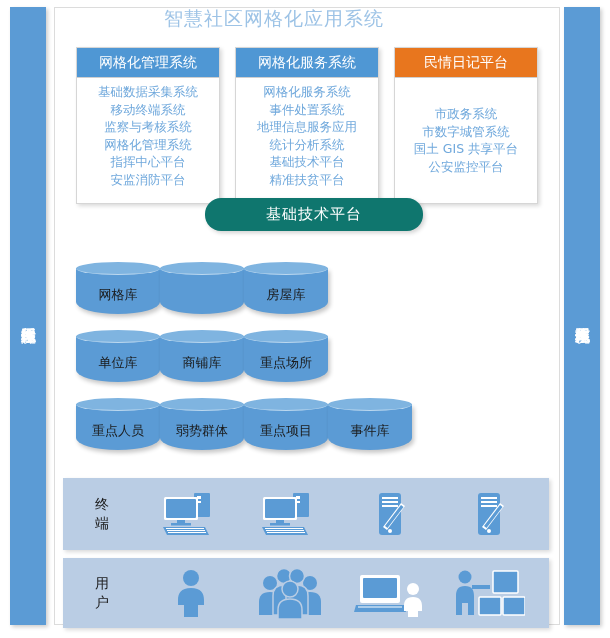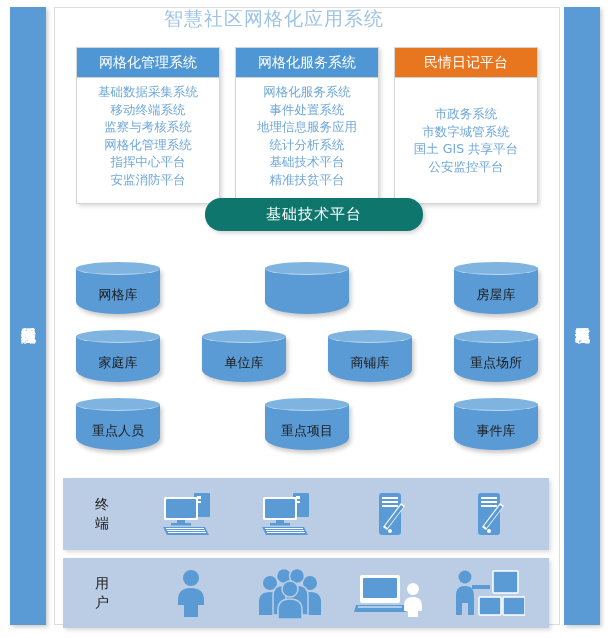--- a/index.html
+++ b/index.html
@@ -148,7 +148,7 @@
   }
   .db-row {
     display: flex;
-    justify-content: space-between;
+    justify-content: flex-start;
     margin-bottom: 10px;
   }
   .db-cyl {

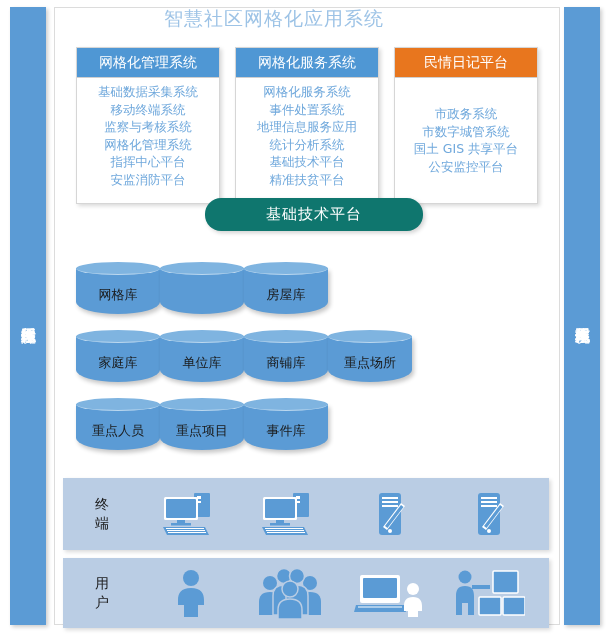--- a/index.html
+++ b/index.html
@@ -312,11 +312,6 @@
       <div class="db-cyl">
         <div class="cyl-body"></div>
         <div class="cyl-top"></div>
-        <div class="cyl-label">家庭库</div>
-      </div>
-      <div class="db-cyl">
-        <div class="cyl-body"></div>
-        <div class="cyl-top"></div>
         <div class="cyl-label">单位库</div>
       </div>
       <div class="db-cyl">

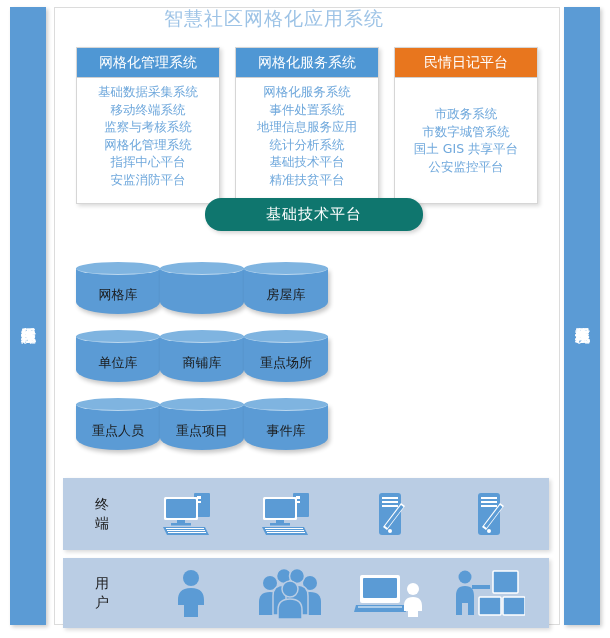--- a/index.html
+++ b/index.html
@@ -335,6 +335,11 @@
       <div class="db-cyl">
         <div class="cyl-body"></div>
         <div class="cyl-top"></div>
+        <div class="cyl-label">弱势群体</div>
+      </div>
+      <div class="db-cyl">
+        <div class="cyl-body"></div>
+        <div class="cyl-top"></div>
         <div class="cyl-label">重点项目</div>
       </div>
       <div class="db-cyl">

